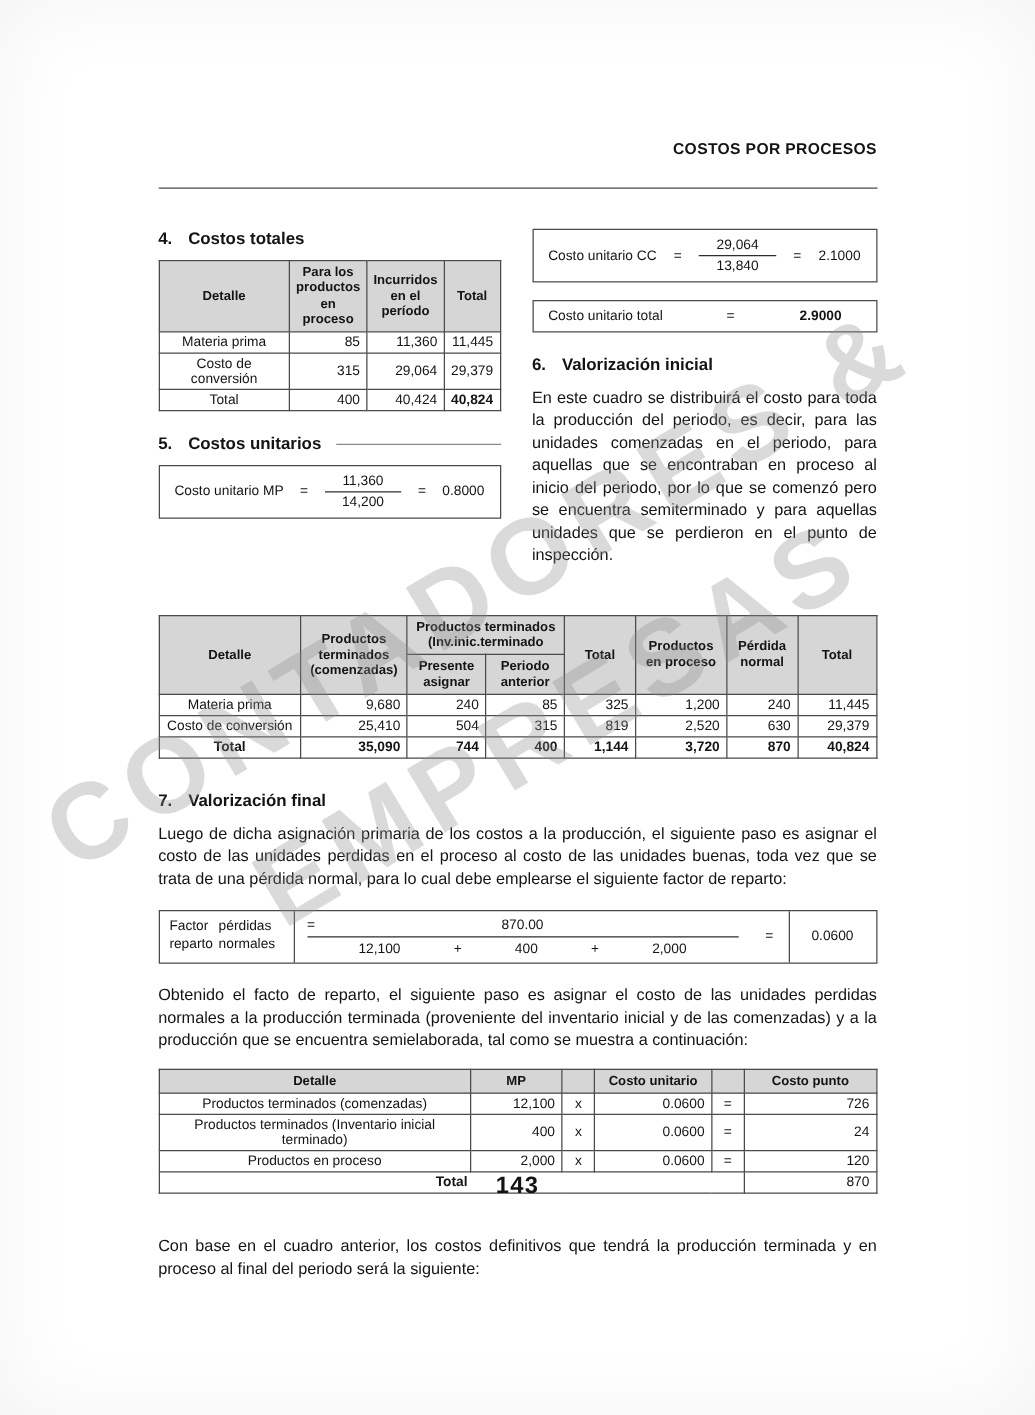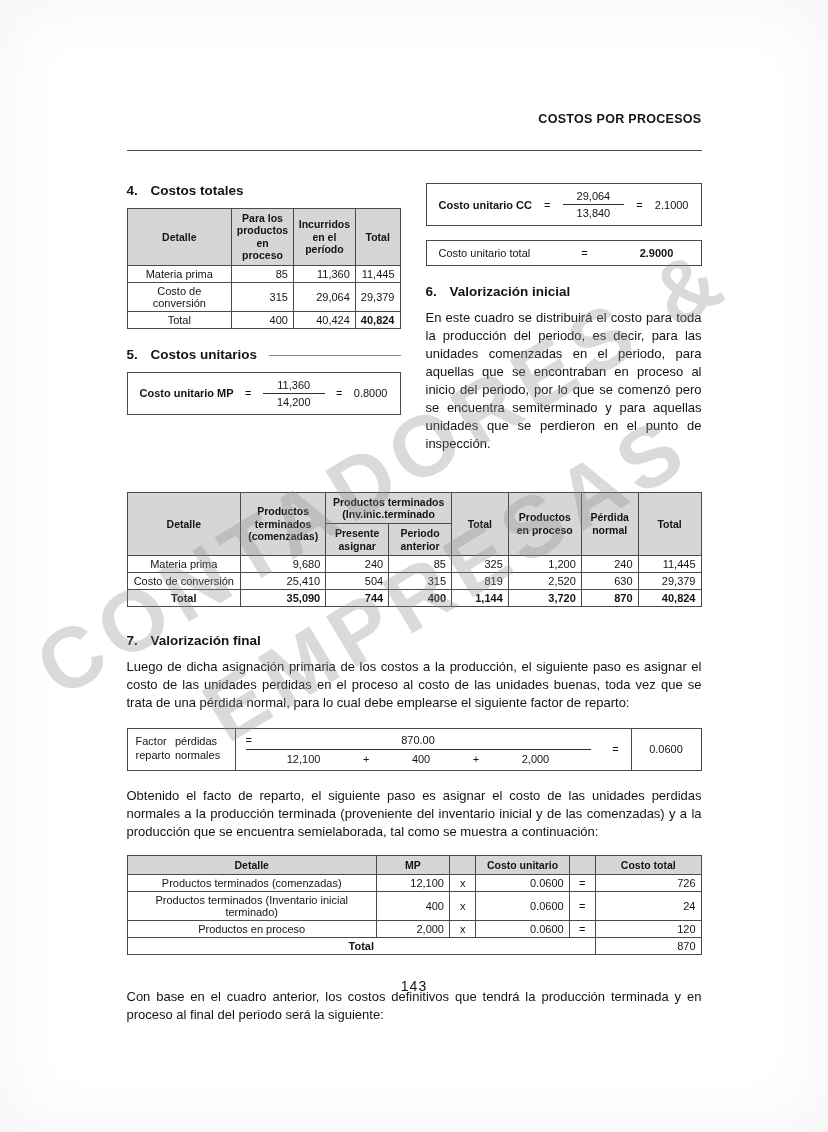--- a/index.html
+++ b/index.html
@@ -44,7 +44,7 @@
     border: 1px solid #4a4a4a; display: flex; align-items: center; justify-content: space-between;
     font-size: 11px; padding: 6px 12px; background: #fff;
   }
-  .formula-box .f-label { flex: none; font-weight: bold; }
+  .formula-box .f-label { flex: none; }
   .frac { display: flex; flex-direction: column; align-items: center; }
   .frac .fnum { padding: 0 14px 2px; }
   .frac .fden { padding: 2px 14px 0; border-top: 1px solid #2e2e2e; }

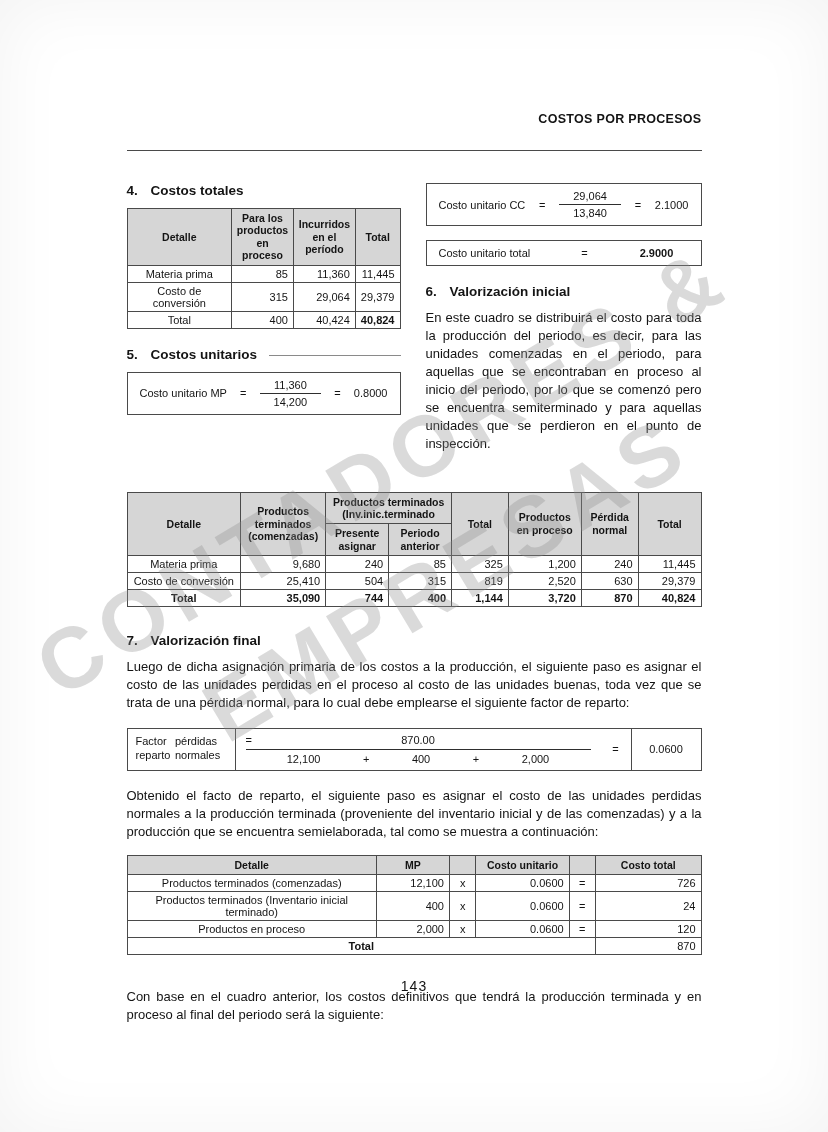--- a/index.html
+++ b/index.html
@@ -300,7 +300,7 @@
         <th></th>
         <th>Costo unitario</th>
         <th></th>
-        <th>Costo total</th>
+        <th>Costo punto</th>
       </tr>
     </thead>
     <tbody>

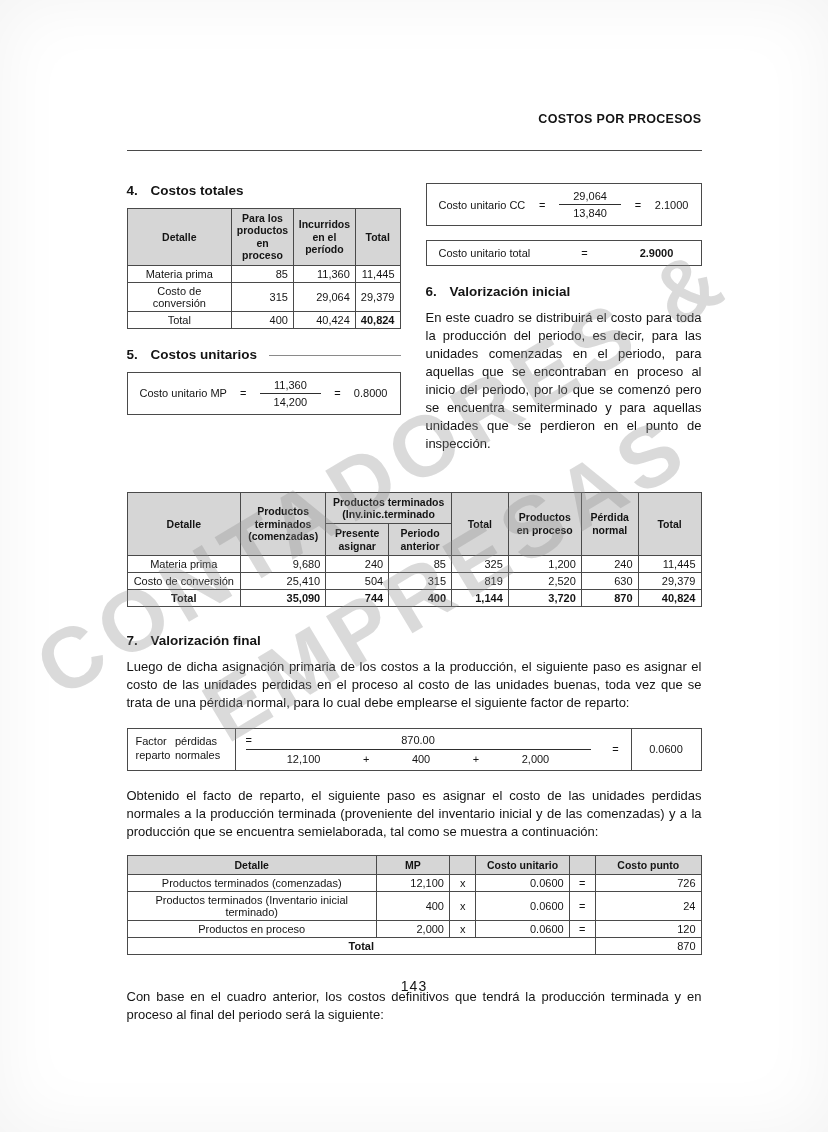--- a/index.html
+++ b/index.html
@@ -87,8 +87,8 @@
   .watermark span { display: block; }
 
   .page-number {
-    position: absolute; top: 978px; left: 0; right: 0;
-    text-align: center; font-size: 14px; font-weight: normal; letter-spacing: 1px; z-index: 1;
+    position: absolute; top: 938px; left: 0; right: 0;
+    text-align: center; font-size: 19px; font-weight: bold; letter-spacing: 1px; z-index: 1;
   }
 </style>
 </head>

